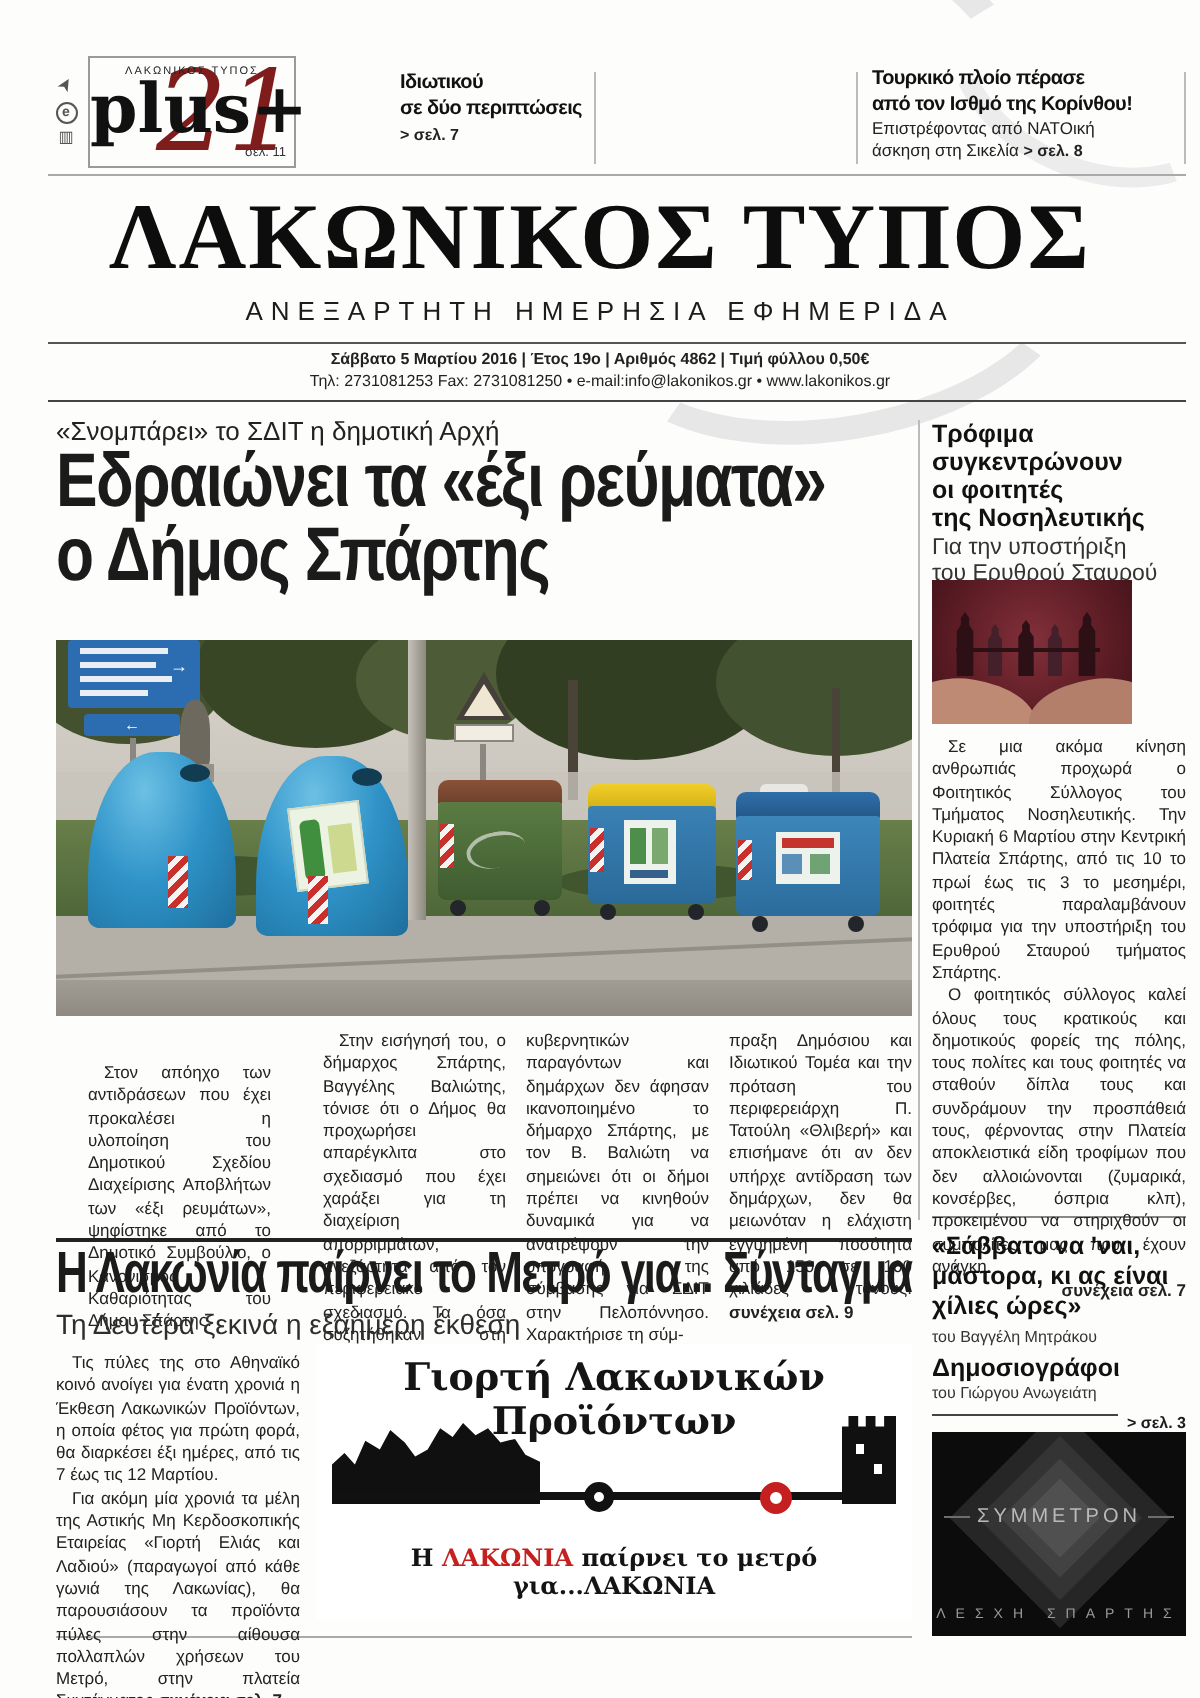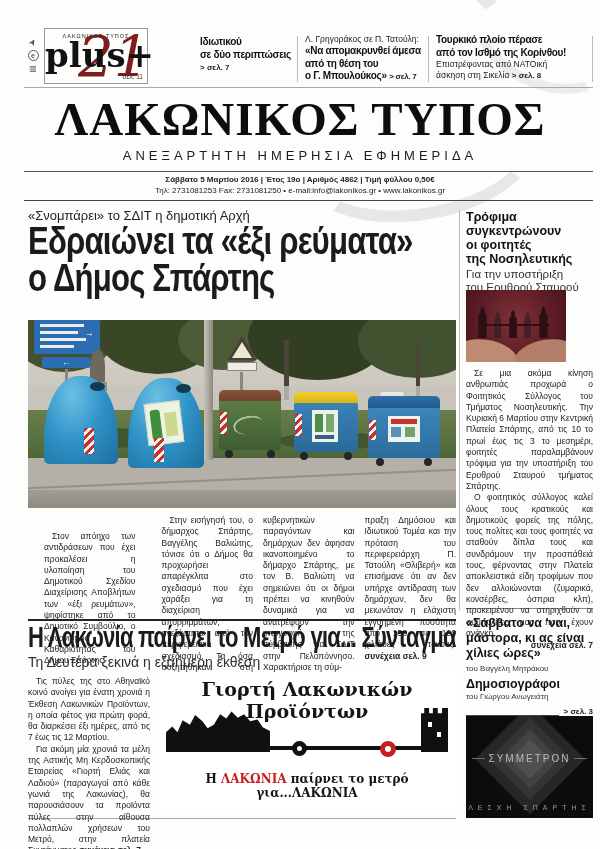--- a/index.html
+++ b/index.html
@@ -103,13 +103,6 @@
     <div class="pg" style="margin-top:2px;">&gt; σελ. 7</div>
   </div>
   <div class="abs vdiv" style="left:297px;top:36px;height:46px;"></div>
-  <div class="abs brief" style="left:305px;top:34px;width:120px;">
-    <div class="bk">Λ. Γρηγοράκος σε Π. Τατούλη:</div>
-    <div class="bt">«Να απομακρυνθεί άμεσα</div>
-    <div class="bt">από τη θέση του</div>
-    <div class="bt"><span>ο Γ. Μπουλούκος»</span>
-      <span class="pg">&gt; σελ. 7</span></div>
-  </div>
   <div class="abs vdiv" style="left:428px;top:36px;height:46px;"></div>
   <div class="abs brief" style="left:436px;top:34px;width:152px;">
     <div class="bt">Τουρκικό πλοίο πέρασε</div>

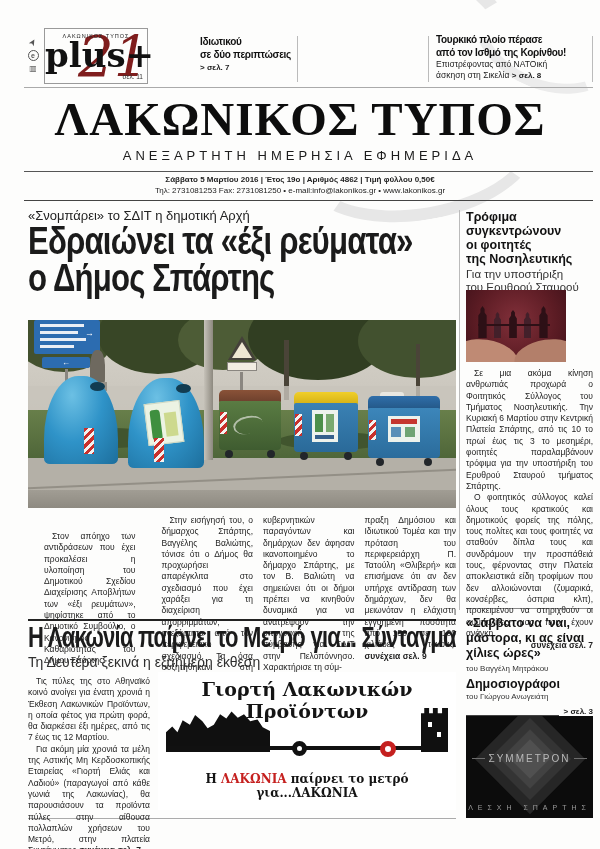--- a/index.html
+++ b/index.html
@@ -289,7 +289,7 @@
     <div class="author" style="margin-top:3px;">του Βαγγέλη Μητράκου</div>
     <div class="op-title" style="margin-top:4px;">Δημοσιογράφοι</div>
     <div class="author">του Γιώργου Ανωγειάτη</div>
-    <div style="display:flex;align-items:flex-end;gap:4px;margin-top:6px;">
+    <div style="display:flex;align-items:flex-start;gap:4px;margin-top:6px;">
       <span style="flex:1;height:1px;background:#444;display:block;"></span>
       <span class="pg" style="font-weight:bold;font-size:8px;">&gt; σελ. 3</span>
     </div>

